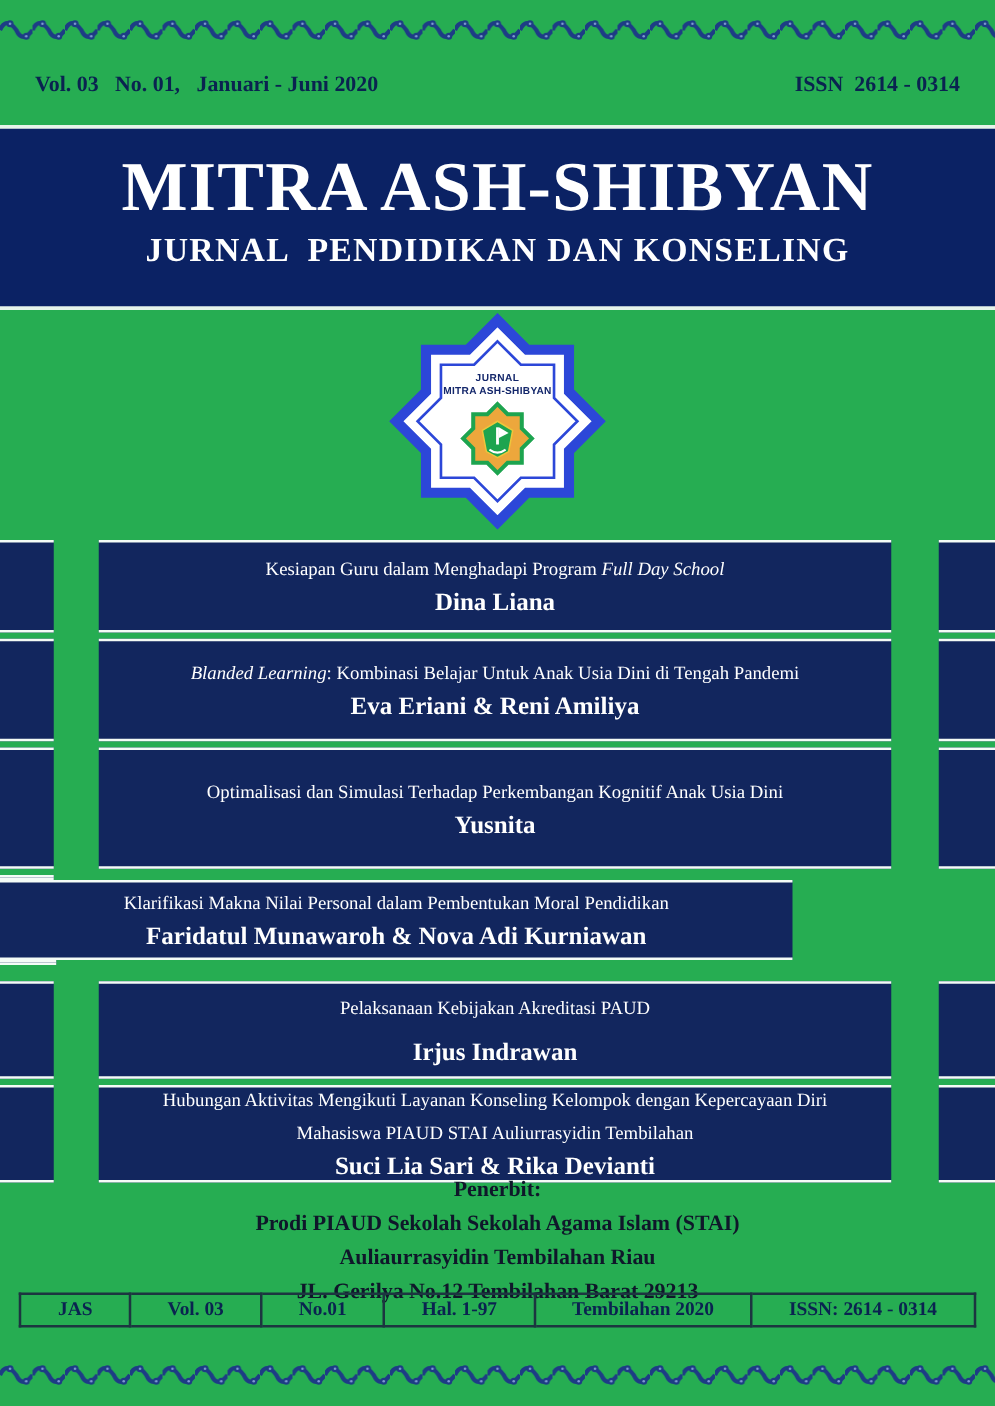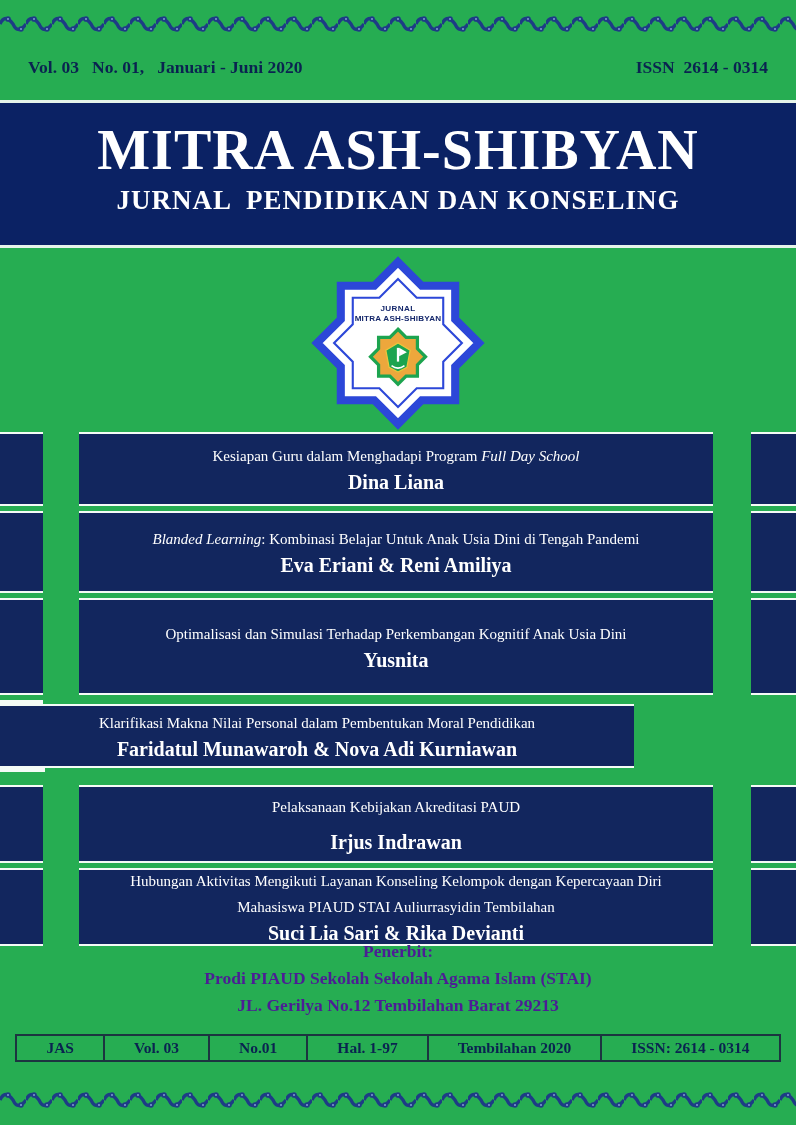--- a/index.html
+++ b/index.html
@@ -44,7 +44,7 @@
   }
 
   
-  #logo-wrap{top:248px;height:184px;display:flex;justify-content:center;align-items:flex-end;}
+  #logo-wrap{top:248px;height:184px;display:flex;justify-content:center;align-items:flex-start;}
 
   
   #articles{top:432px;display:flex;flex-direction:column;gap:5px;}

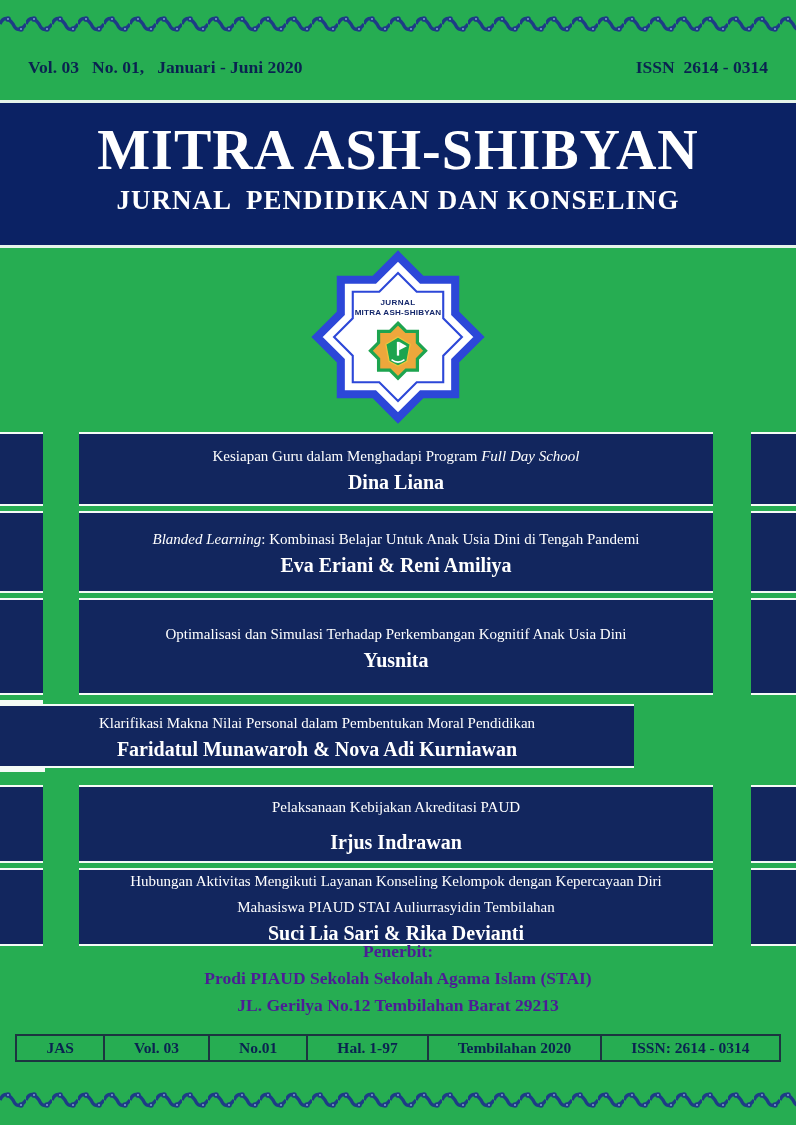--- a/index.html
+++ b/index.html
@@ -78,7 +78,7 @@
   
   #publisher{
     top:938px;text-align:center;
-    color:#4c1d95;font-weight:bold;font-size:17.5px;line-height:27px;
+    color:#0f172a;font-weight:bold;font-size:17.5px;line-height:27px;
   }
 
   

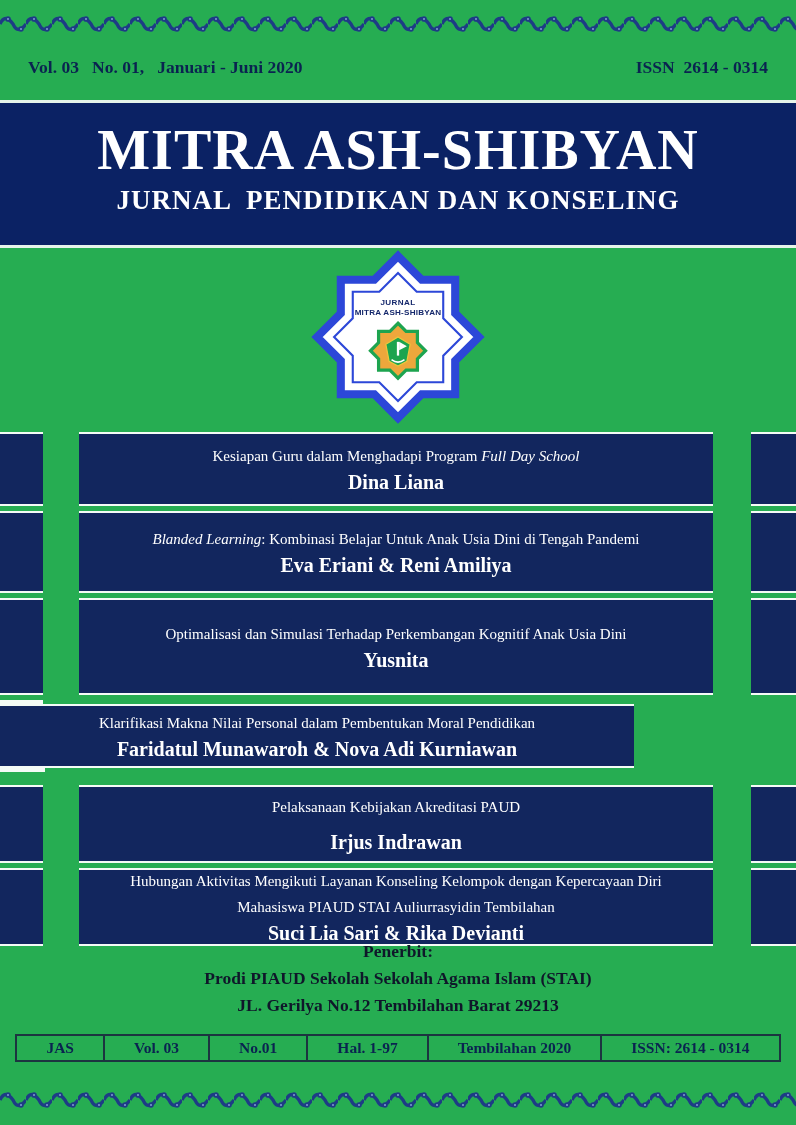--- a/index.html
+++ b/index.html
@@ -211,6 +211,7 @@
 <div class="abs" id="publisher">
   <div>Penerbit:</div>
   <div>Prodi PIAUD Sekolah Sekolah Agama Islam (STAI)</div>
+  <div>Auliaurrasyidin Tembilahan Riau</div>
   <div>JL. Gerilya No.12 Tembilahan Barat 29213</div>
 </div>
 

